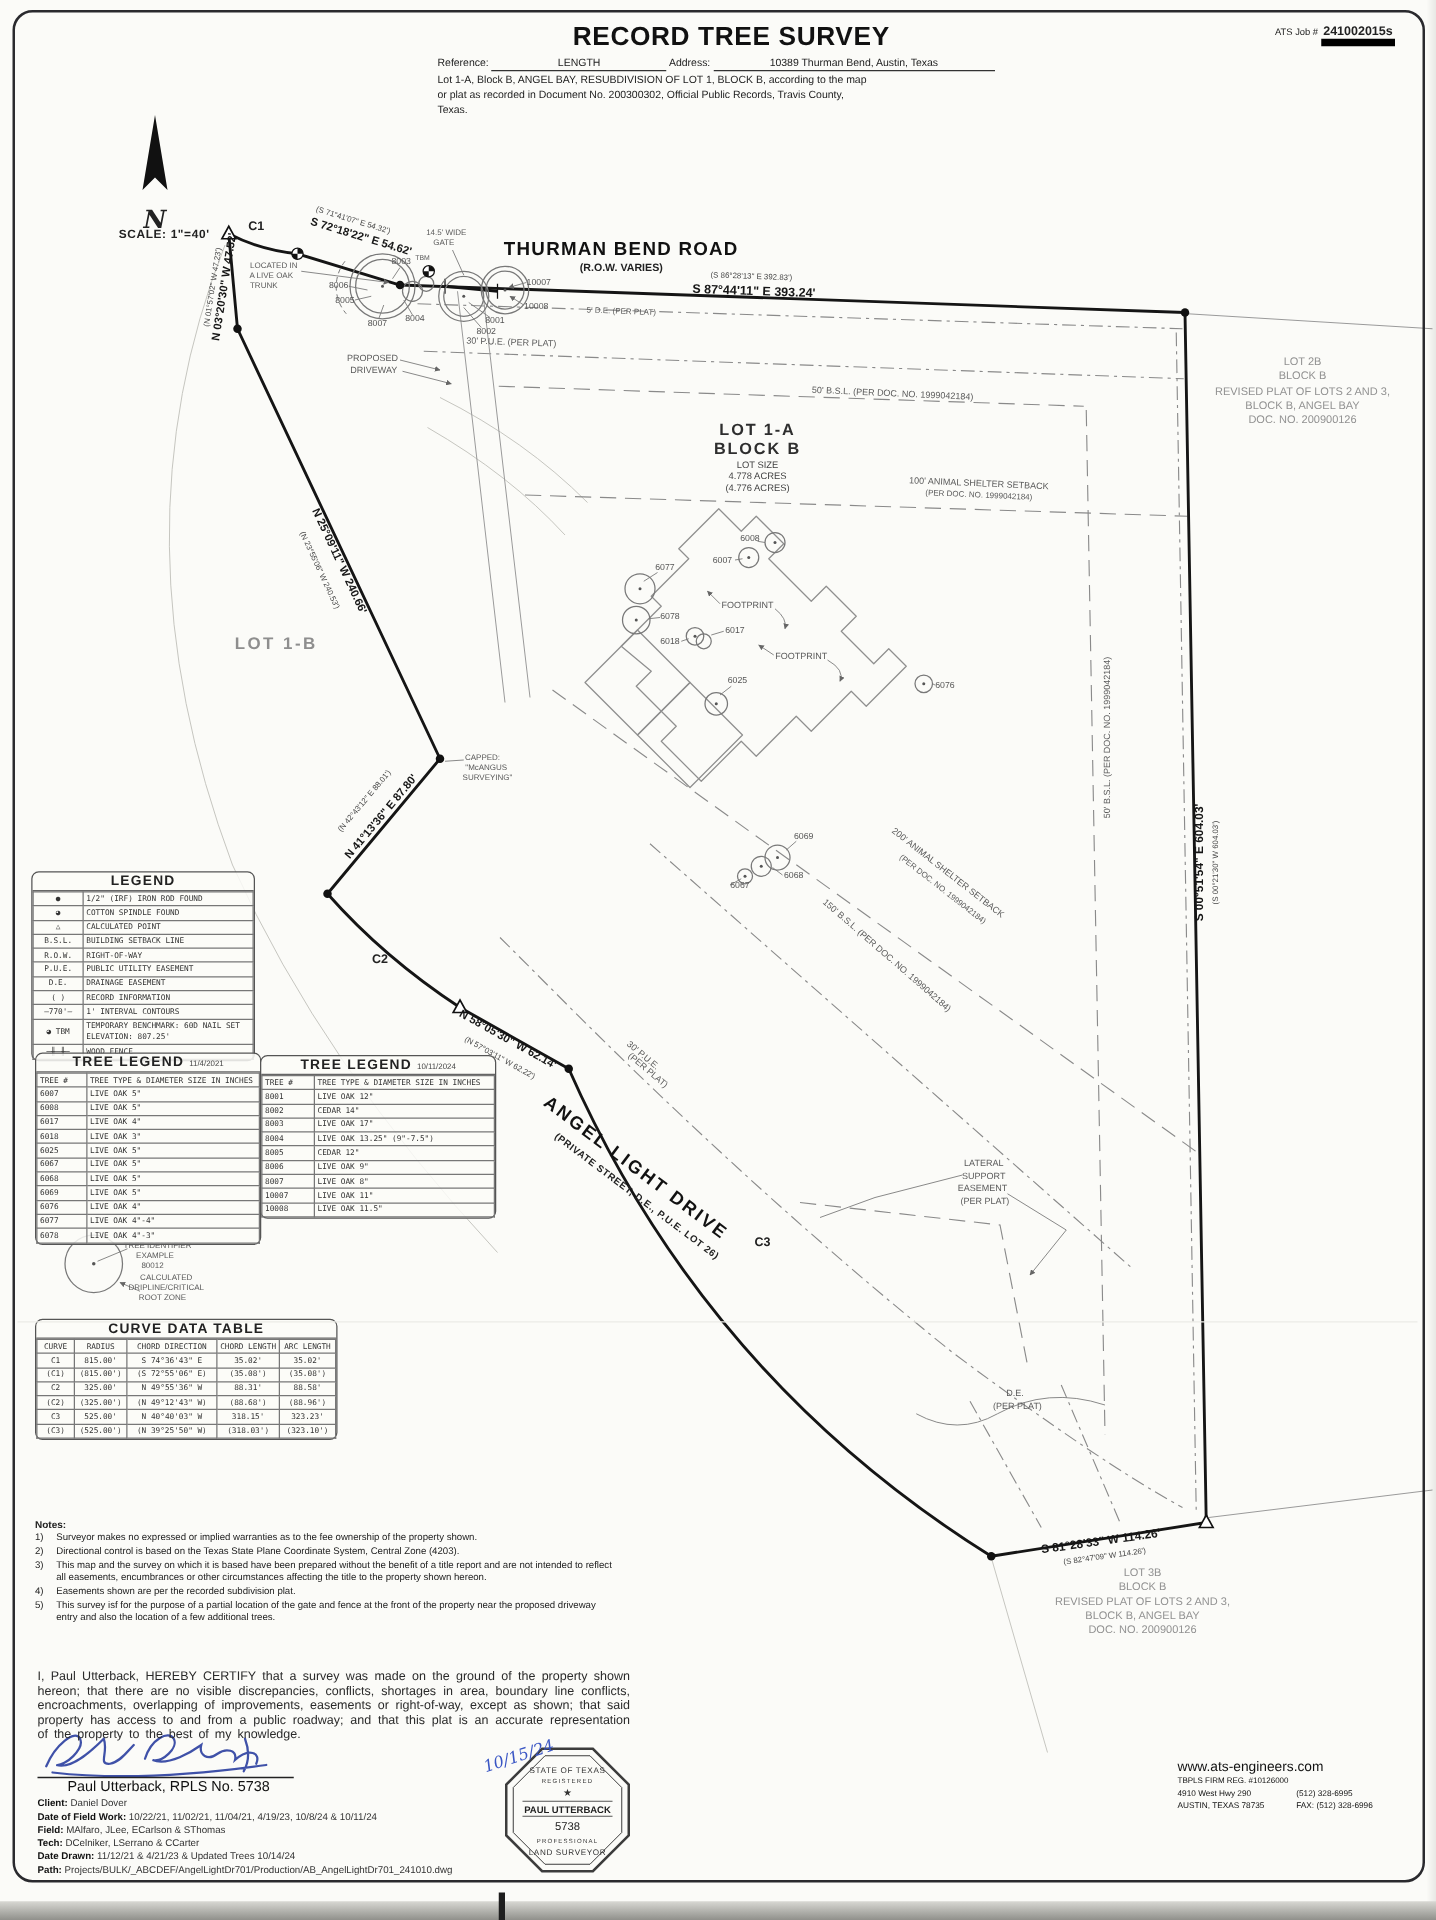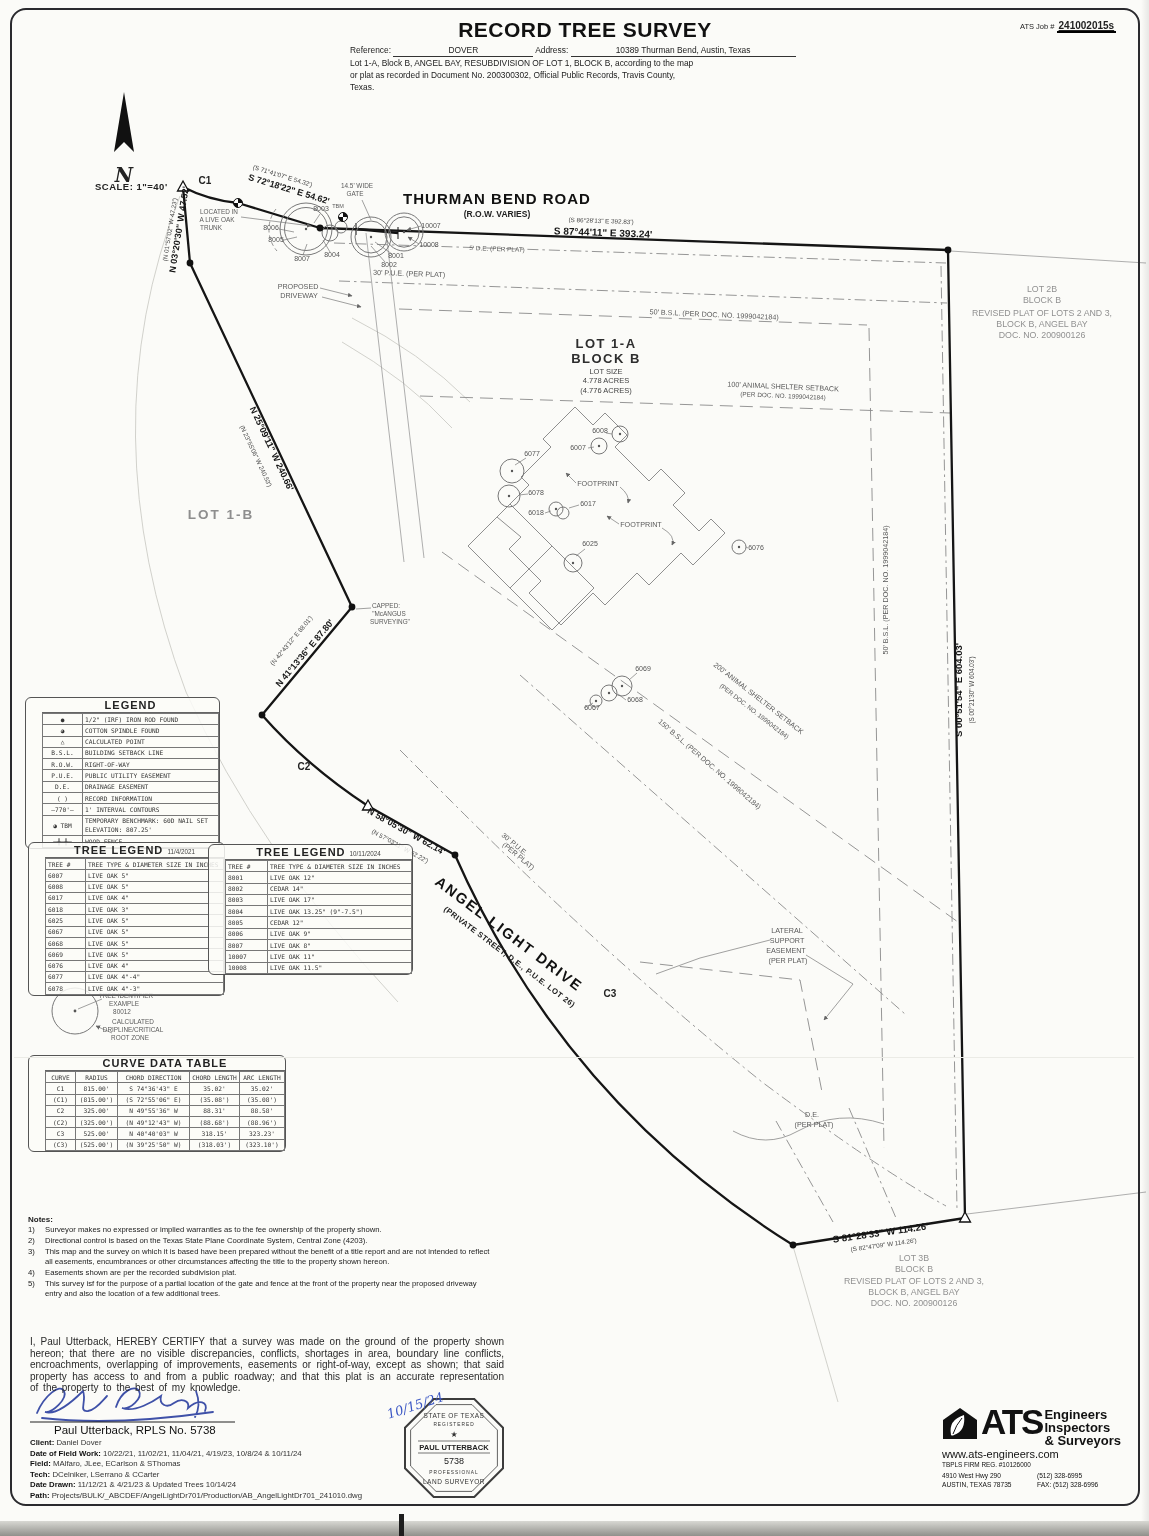--- a/index.html
+++ b/index.html
@@ -11,7 +11,7 @@
   #page-title{position:absolute;left:400px;top:18px;width:370px;text-align:center;
         font-size:21px;font-weight:bold;color:#111;letter-spacing:.5px;}
   #job-block{position:absolute;left:1020px;top:20px;width:118px;font-size:7.5px;color:#222;}
-  #job-block .num{font-size:10px;font-weight:bold;border-bottom:2px solid #000000;padding:0 2px;text-decoration:underline;}
+  #job-block .num{font-size:10px;font-weight:bold;border-bottom:6px solid #000000;padding:0 2px;}
   #ref-block{position:absolute;left:350px;top:44px;width:480px;font-size:8.4px;color:#222;line-height:12px;}
   #ref-block .u{display:inline-block;border-bottom:1px solid #333;text-align:center;}
   

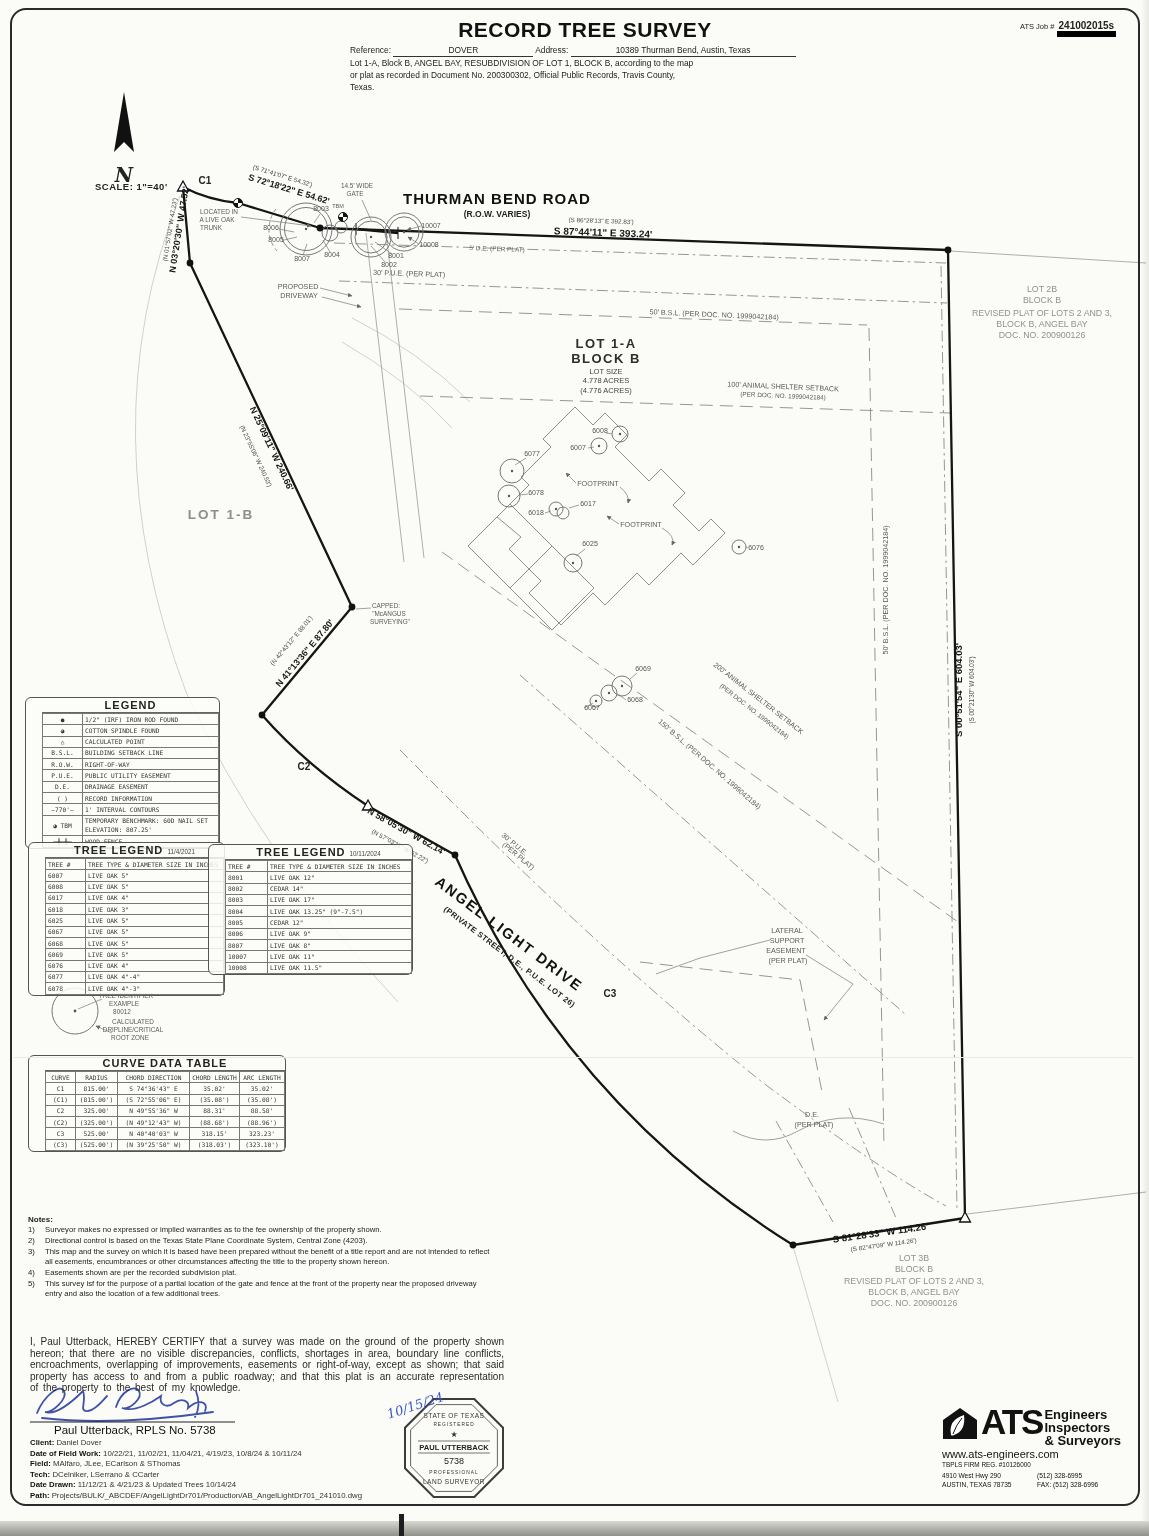--- a/index.html
+++ b/index.html
@@ -378,7 +378,7 @@
   <div id="ref-block">
     <div>
       <span>Reference:</span>
-      <span class="u" style="width:140px">DOVER</span>
+      <span class="u" style="width:140px">LENGTH</span>
       <span>Address:</span>
       <span class="u" style="width:225px">10389 Thurman Bend, Austin, Texas</span>
     </div>

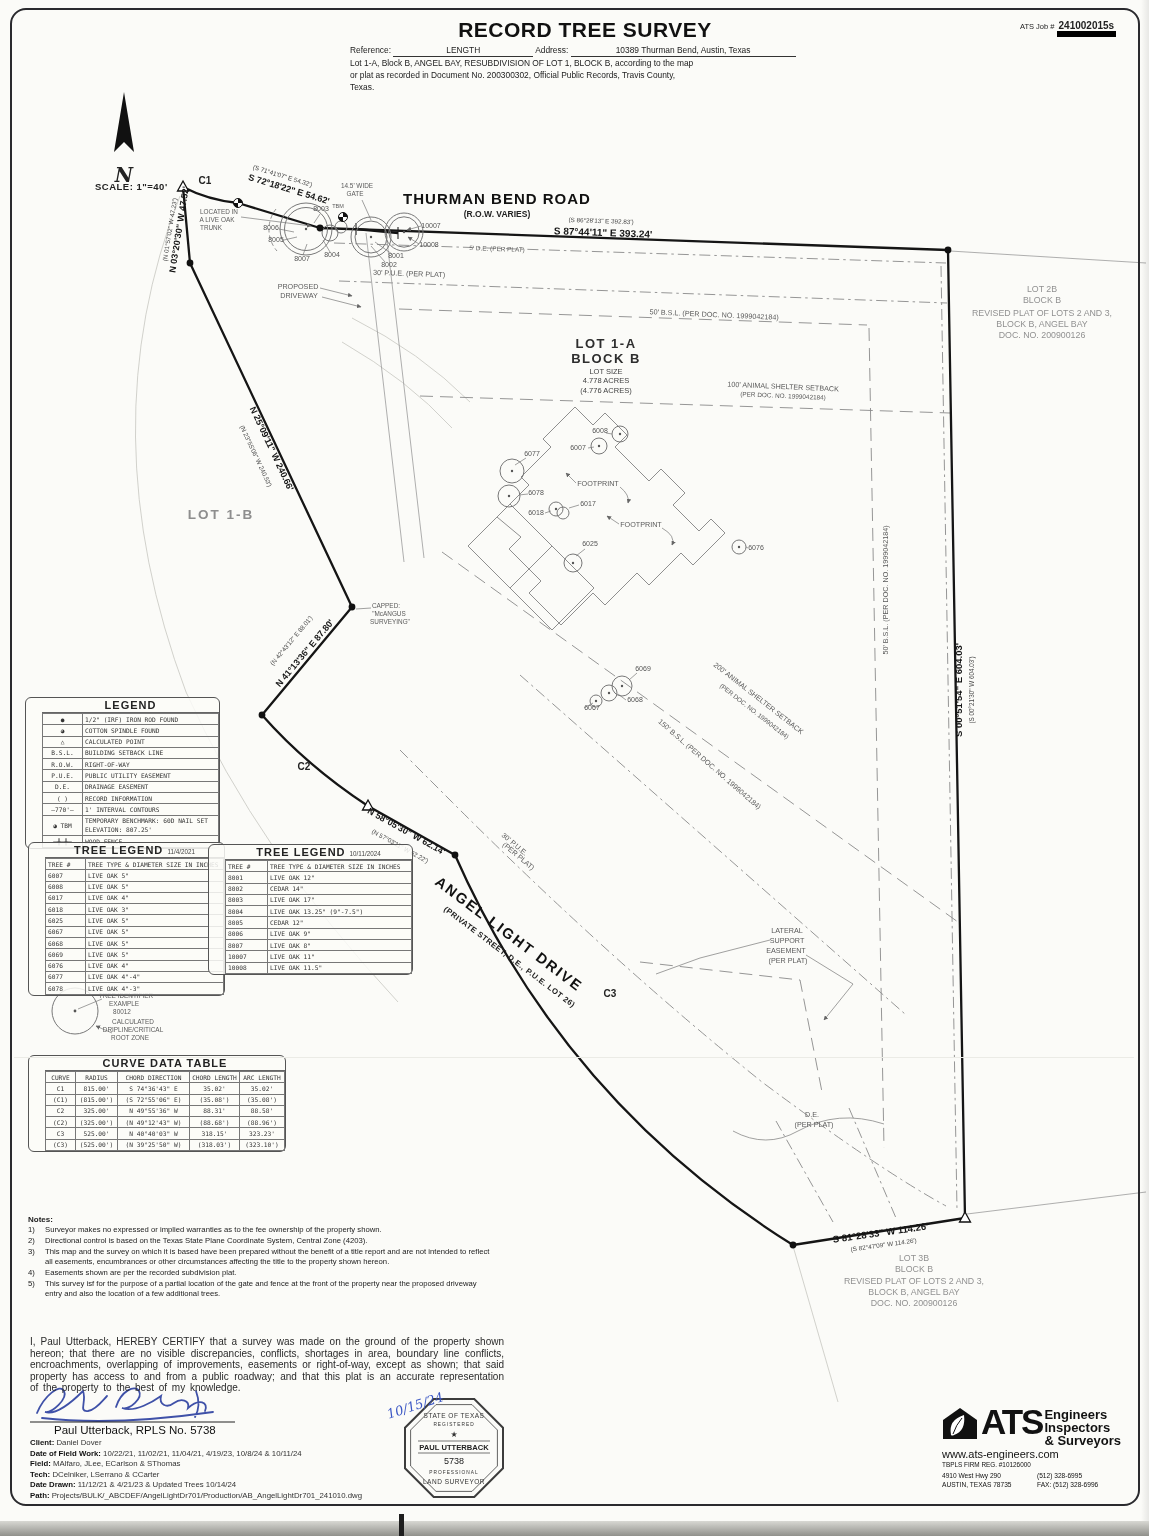--- a/index.html
+++ b/index.html
@@ -15,7 +15,7 @@
   #ref-block{position:absolute;left:350px;top:44px;width:480px;font-size:8.4px;color:#222;line-height:12px;}
   #ref-block .u{display:inline-block;border-bottom:1px solid #333;text-align:center;}
   
-  .box{position:absolute;border:1.2px solid #555;border-radius:6px;background:rgba(251,251,248,.85);padding-left:16px;}
+  .box{position:absolute;border:1.2px solid #555;border-radius:6px;background:rgba(251,251,248,.85);}
   .boxtitle{text-align:center;font-weight:bold;font-size:11px;color:#222;letter-spacing:1px;
         border-bottom:.8px solid #666;padding:1px 0;font-family:"Liberation Sans",sans-serif;}
   .boxtitle .dt{font-size:6.3px;font-weight:normal;letter-spacing:0;color:#444;}

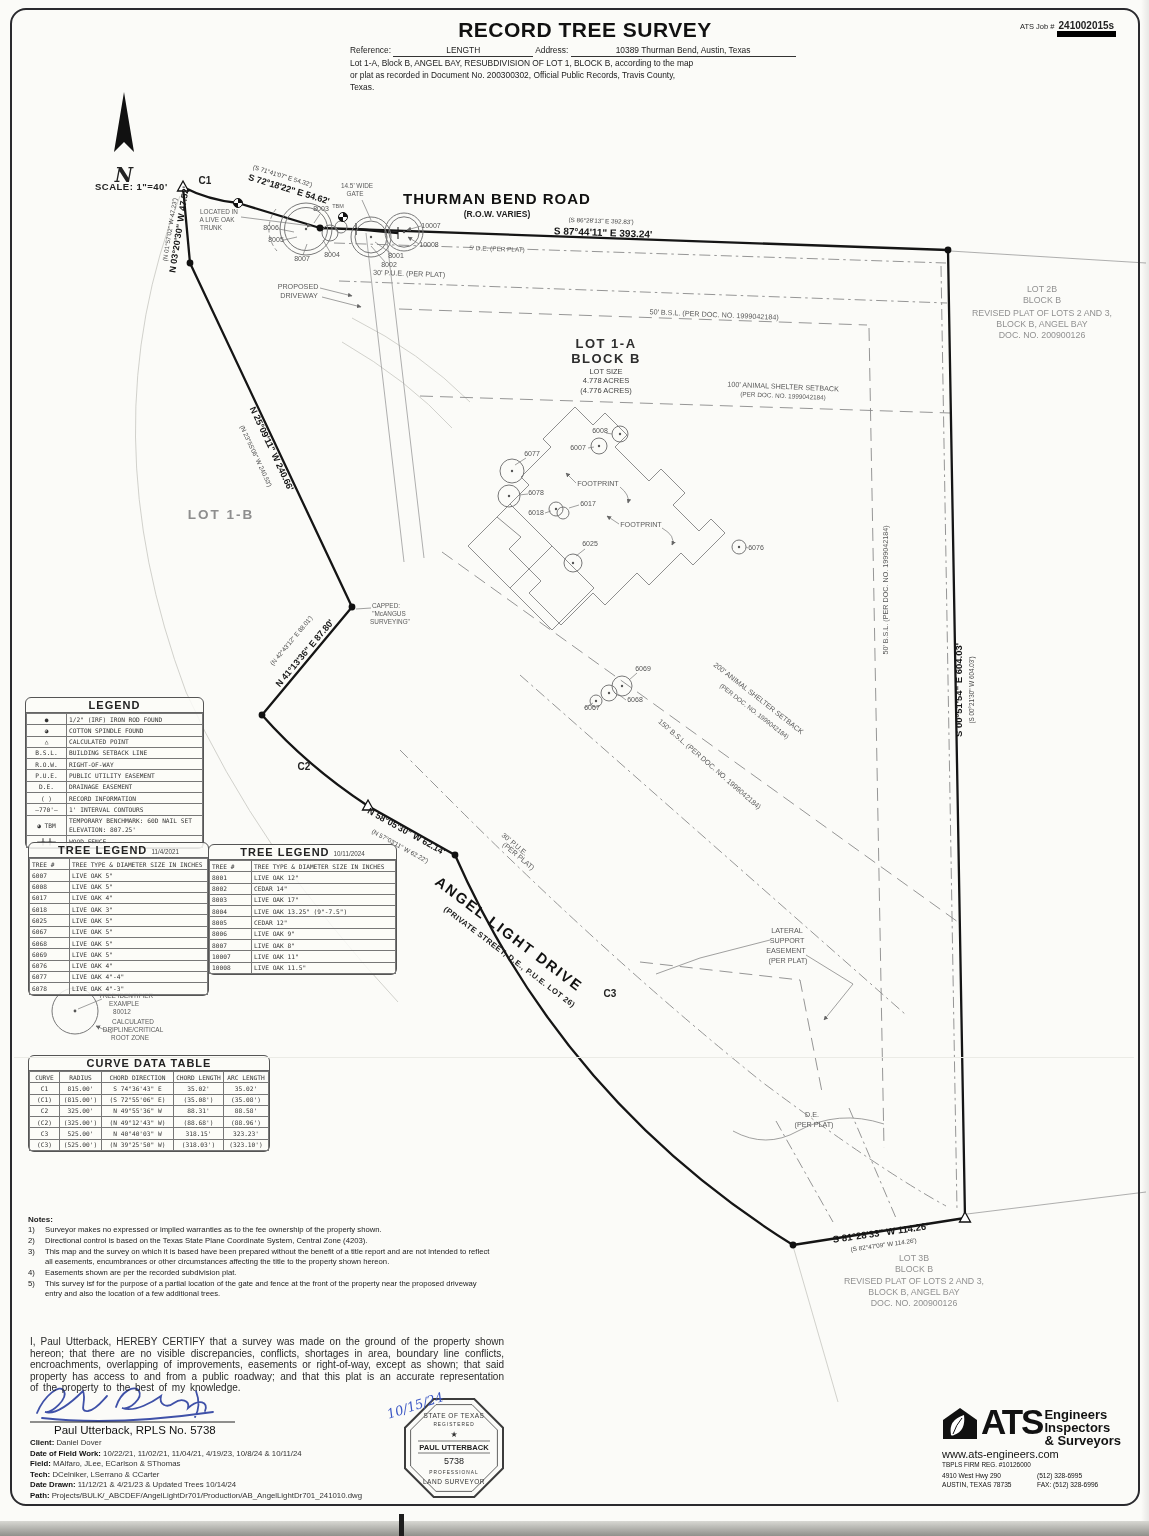--- a/index.html
+++ b/index.html
@@ -688,19 +688,6 @@
   <div id="seal-date">10/15/24</div>
 
   <div id="ats">
-    <div class="row1">
-      <svg width="36" height="34" viewBox="0 0 36 34">
-        <path d="M1,32 L1,13 L18,1 L35,13 L35,32 Z" fill="#111"></path>
-        <path d="M9,28 Q6,13 22,8 Q24,24 12,28 Q10,29 9,28 Z" fill="#fff"></path>
-        <path d="M11,27 Q14,18 20,11" stroke="#111" stroke-width="1" fill="none"></path>
-      </svg>
-      <div class="atsname">ATS</div>
-      <div class="tag">
-        <div>Engineers</div>
-        <div>Inspectors</div>
-        <div>&amp; Surveyors</div>
-      </div>
-    </div>
     <div class="url">www.ats-engineers.com</div>
     <div class="reg">TBPLS FIRM REG. #10126000</div>
     <div class="cols">

